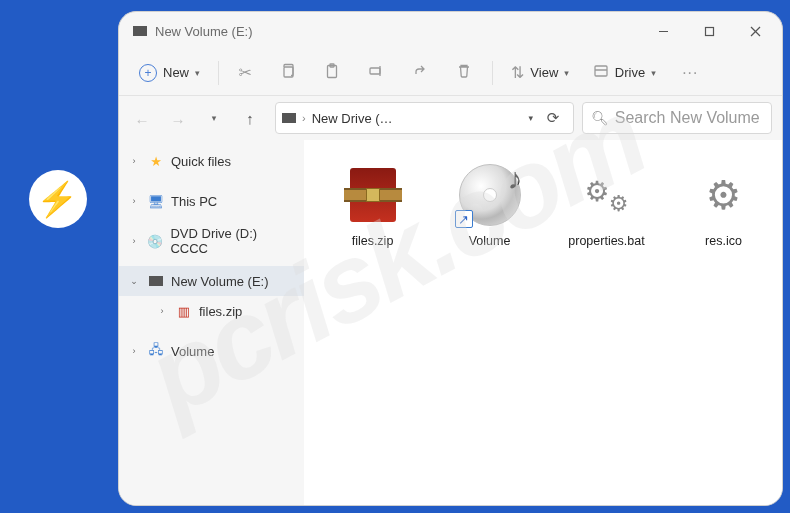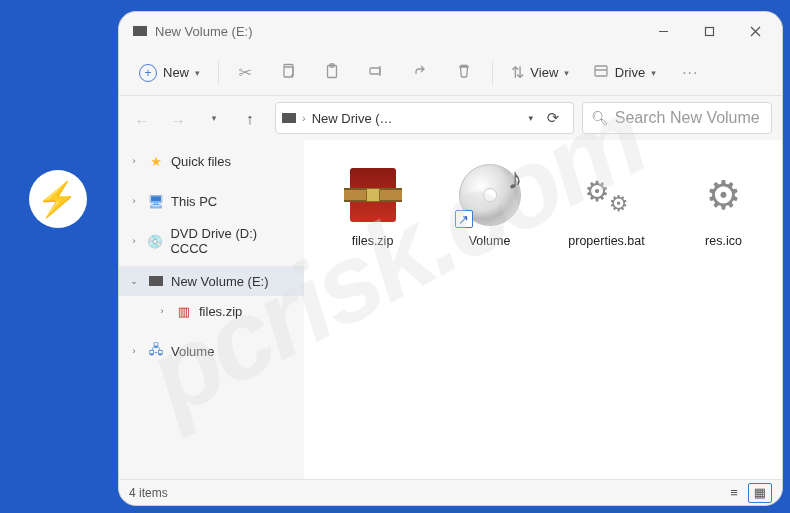--- a/index.html
+++ b/index.html
@@ -285,12 +285,6 @@
     </div>
   </div>
 
-  <div class="status">
-    <span>4 items</span>
-    <span class="spacer"></span>
-    <span class="viewbtn">≡</span>
-    <span class="viewbtn active">▦</span>
-  </div>
 
 </div>
 

